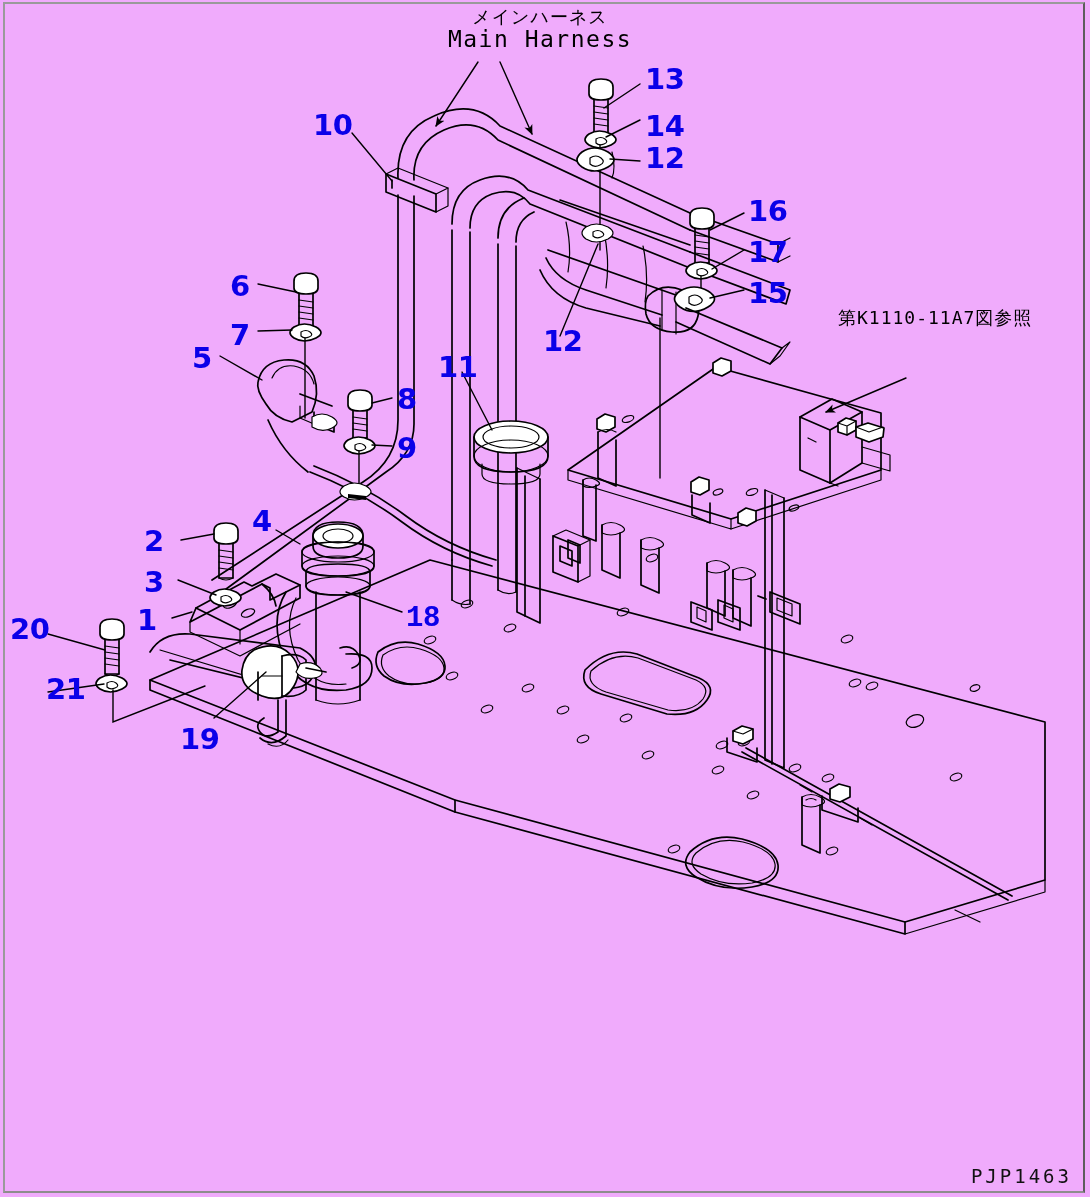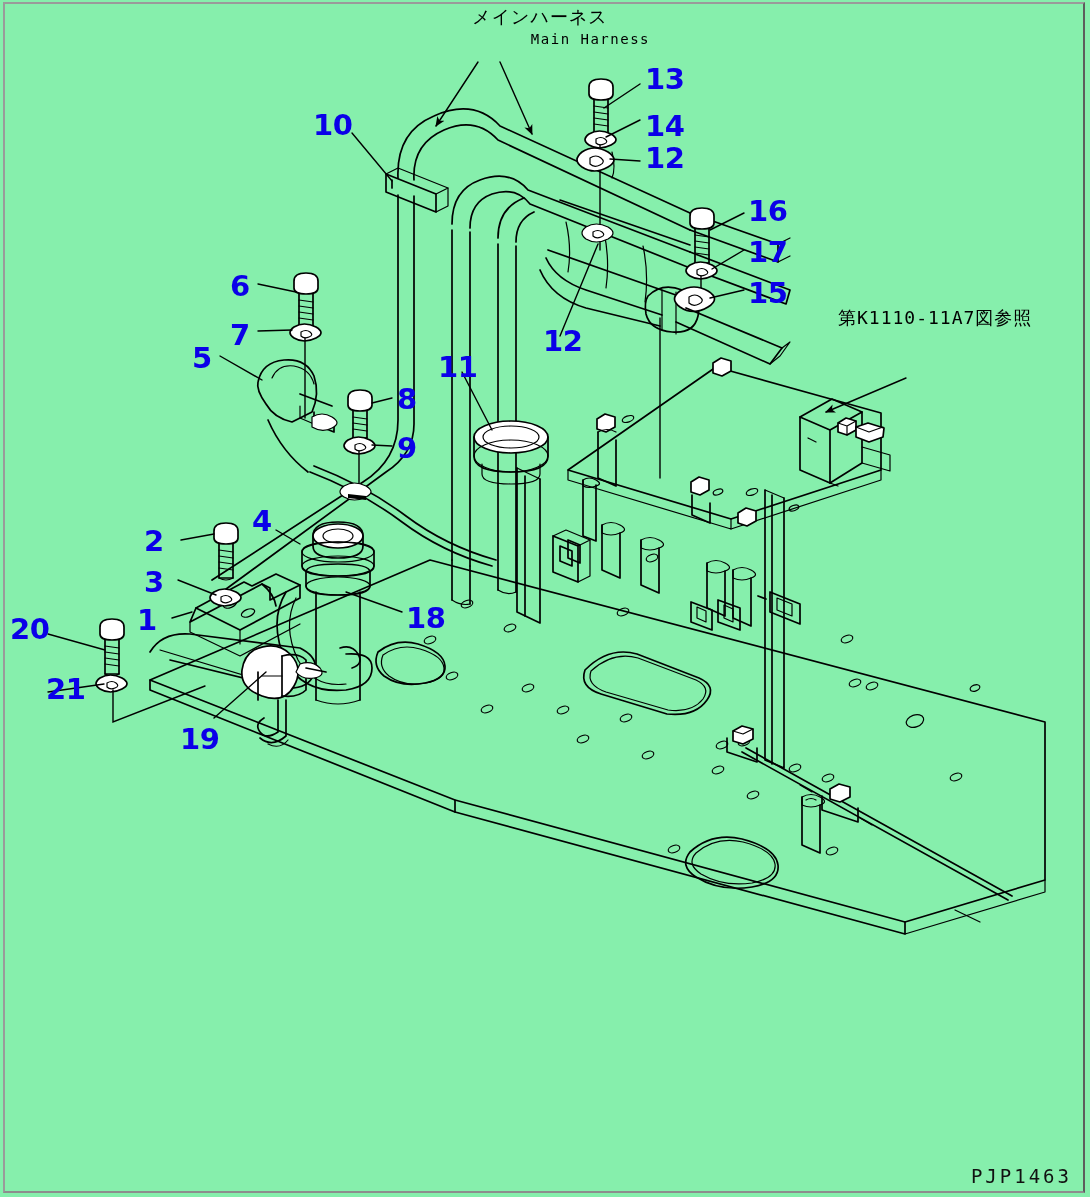--- a/index.html
+++ b/index.html
@@ -11,7 +11,7 @@
     position:relative;
     width:1090px;
     height:1197px;
-    background:#86efac;
+    background:#f0abfc;
     overflow:hidden;
   }
   

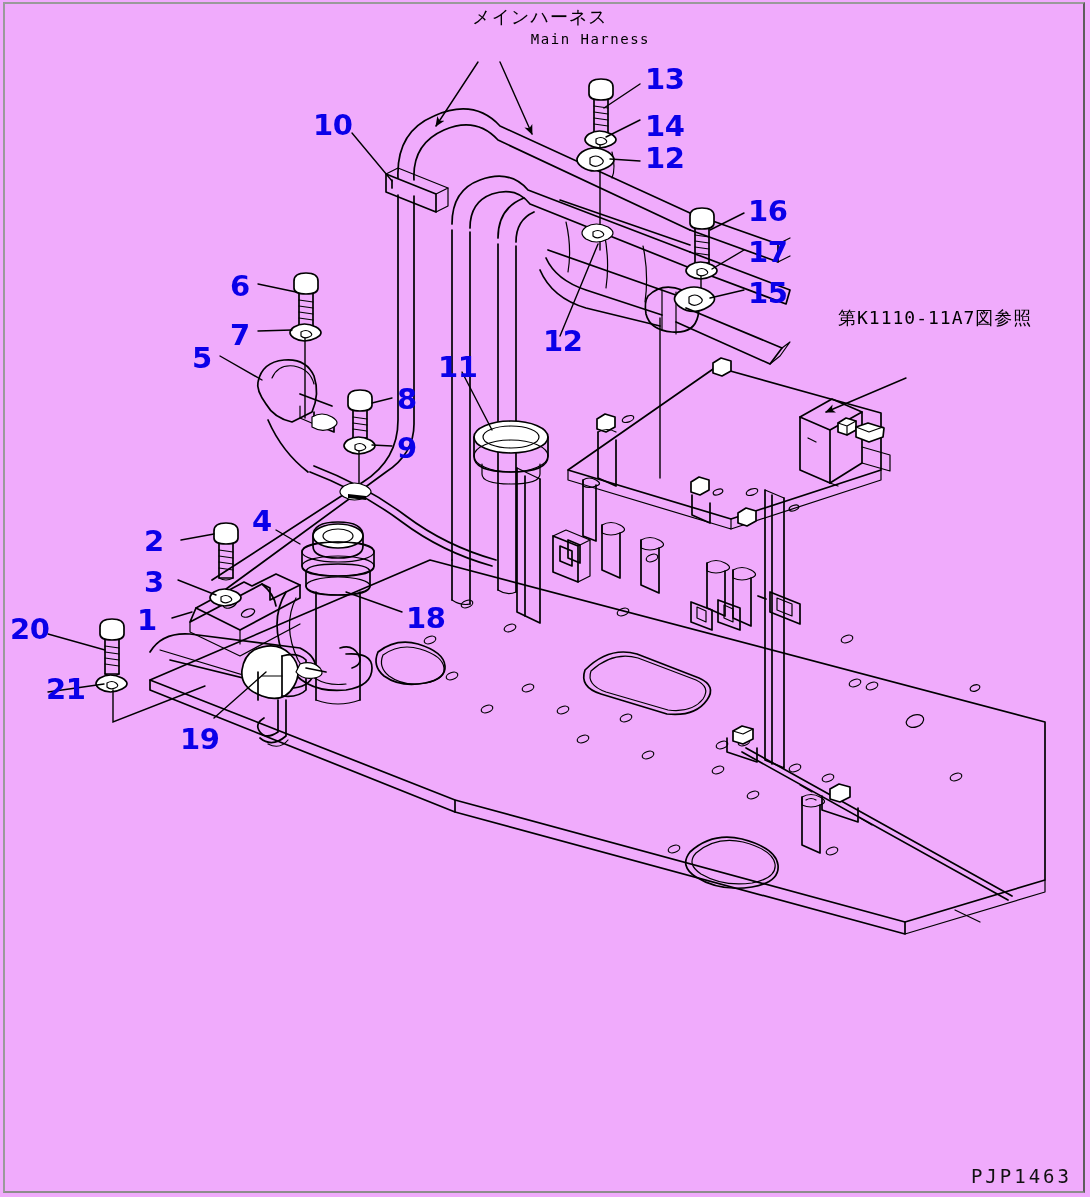--- a/index.html
+++ b/index.html
@@ -52,7 +52,7 @@
     text-align:center;
   }
   .lbl .jp{ font-size:18px; letter-spacing:1px; display:block;}
-  .lbl .en{ font-size:14px; letter-spacing:1.5px; display:block;text-align:right;}
+  .lbl .en{ font-size:23px; letter-spacing:1.5px; display:block;}
   #drawing-number{
     position:absolute;
     right:18px;

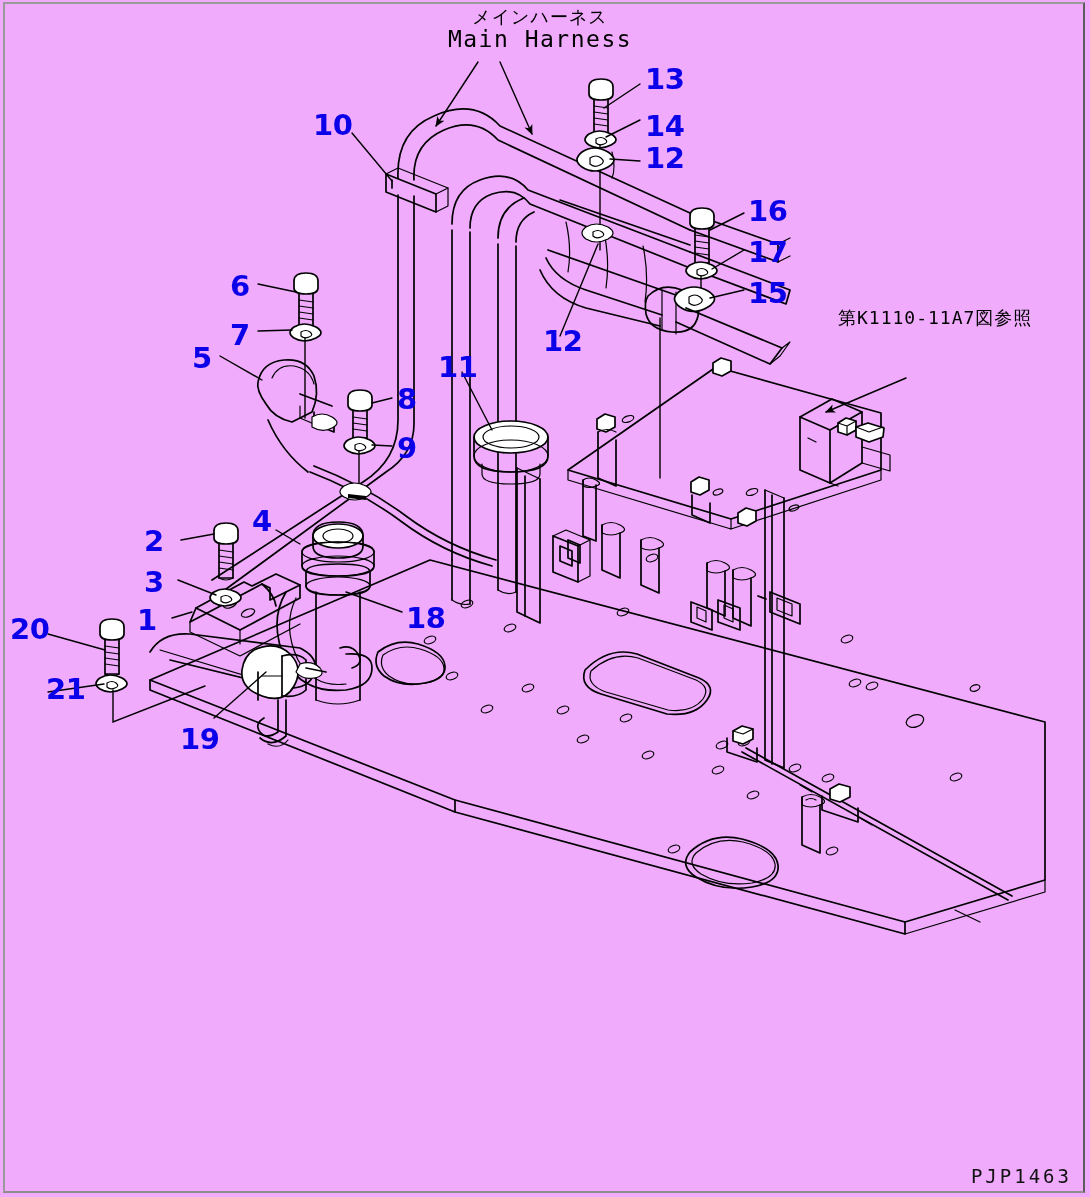--- a/index.html
+++ b/index.html
@@ -509,7 +509,7 @@
       <div class="callout" style="left: 748px; top: 279px;">15</div>
       <div class="callout" style="left: 748px; top: 197px;">16</div>
       <div class="callout" style="left: 748px; top: 238px;">17</div>
-      <div class="callout" style="left: 406px; top: 604px;">18</div>
+      <div class="callout" style="left: 406px; top: 604px; font-family: Liberation Mono, monospace;">18</div>
       <div class="callout" style="left: 180px; top: 725px;">19</div>
       <div class="callout" style="left: 10px; top: 615px;">20</div>
       <div class="callout" style="left: 10px; top: 675px; margin-left: 36px;">21</div>

